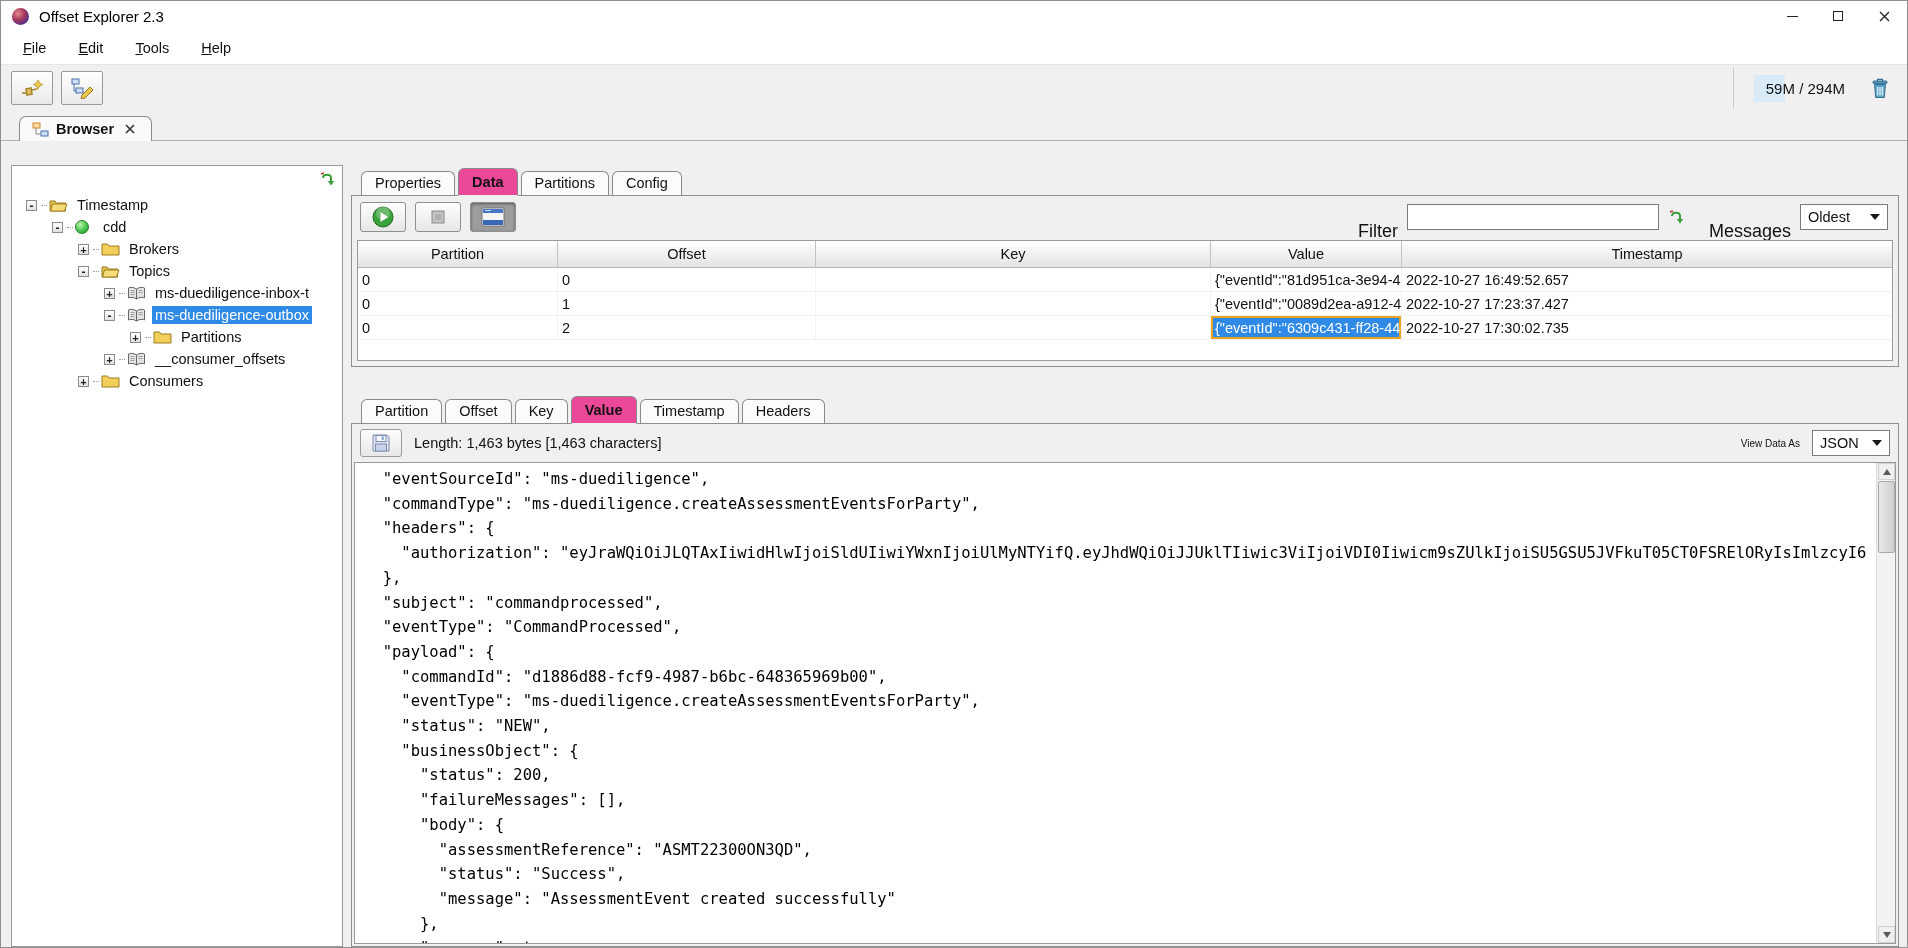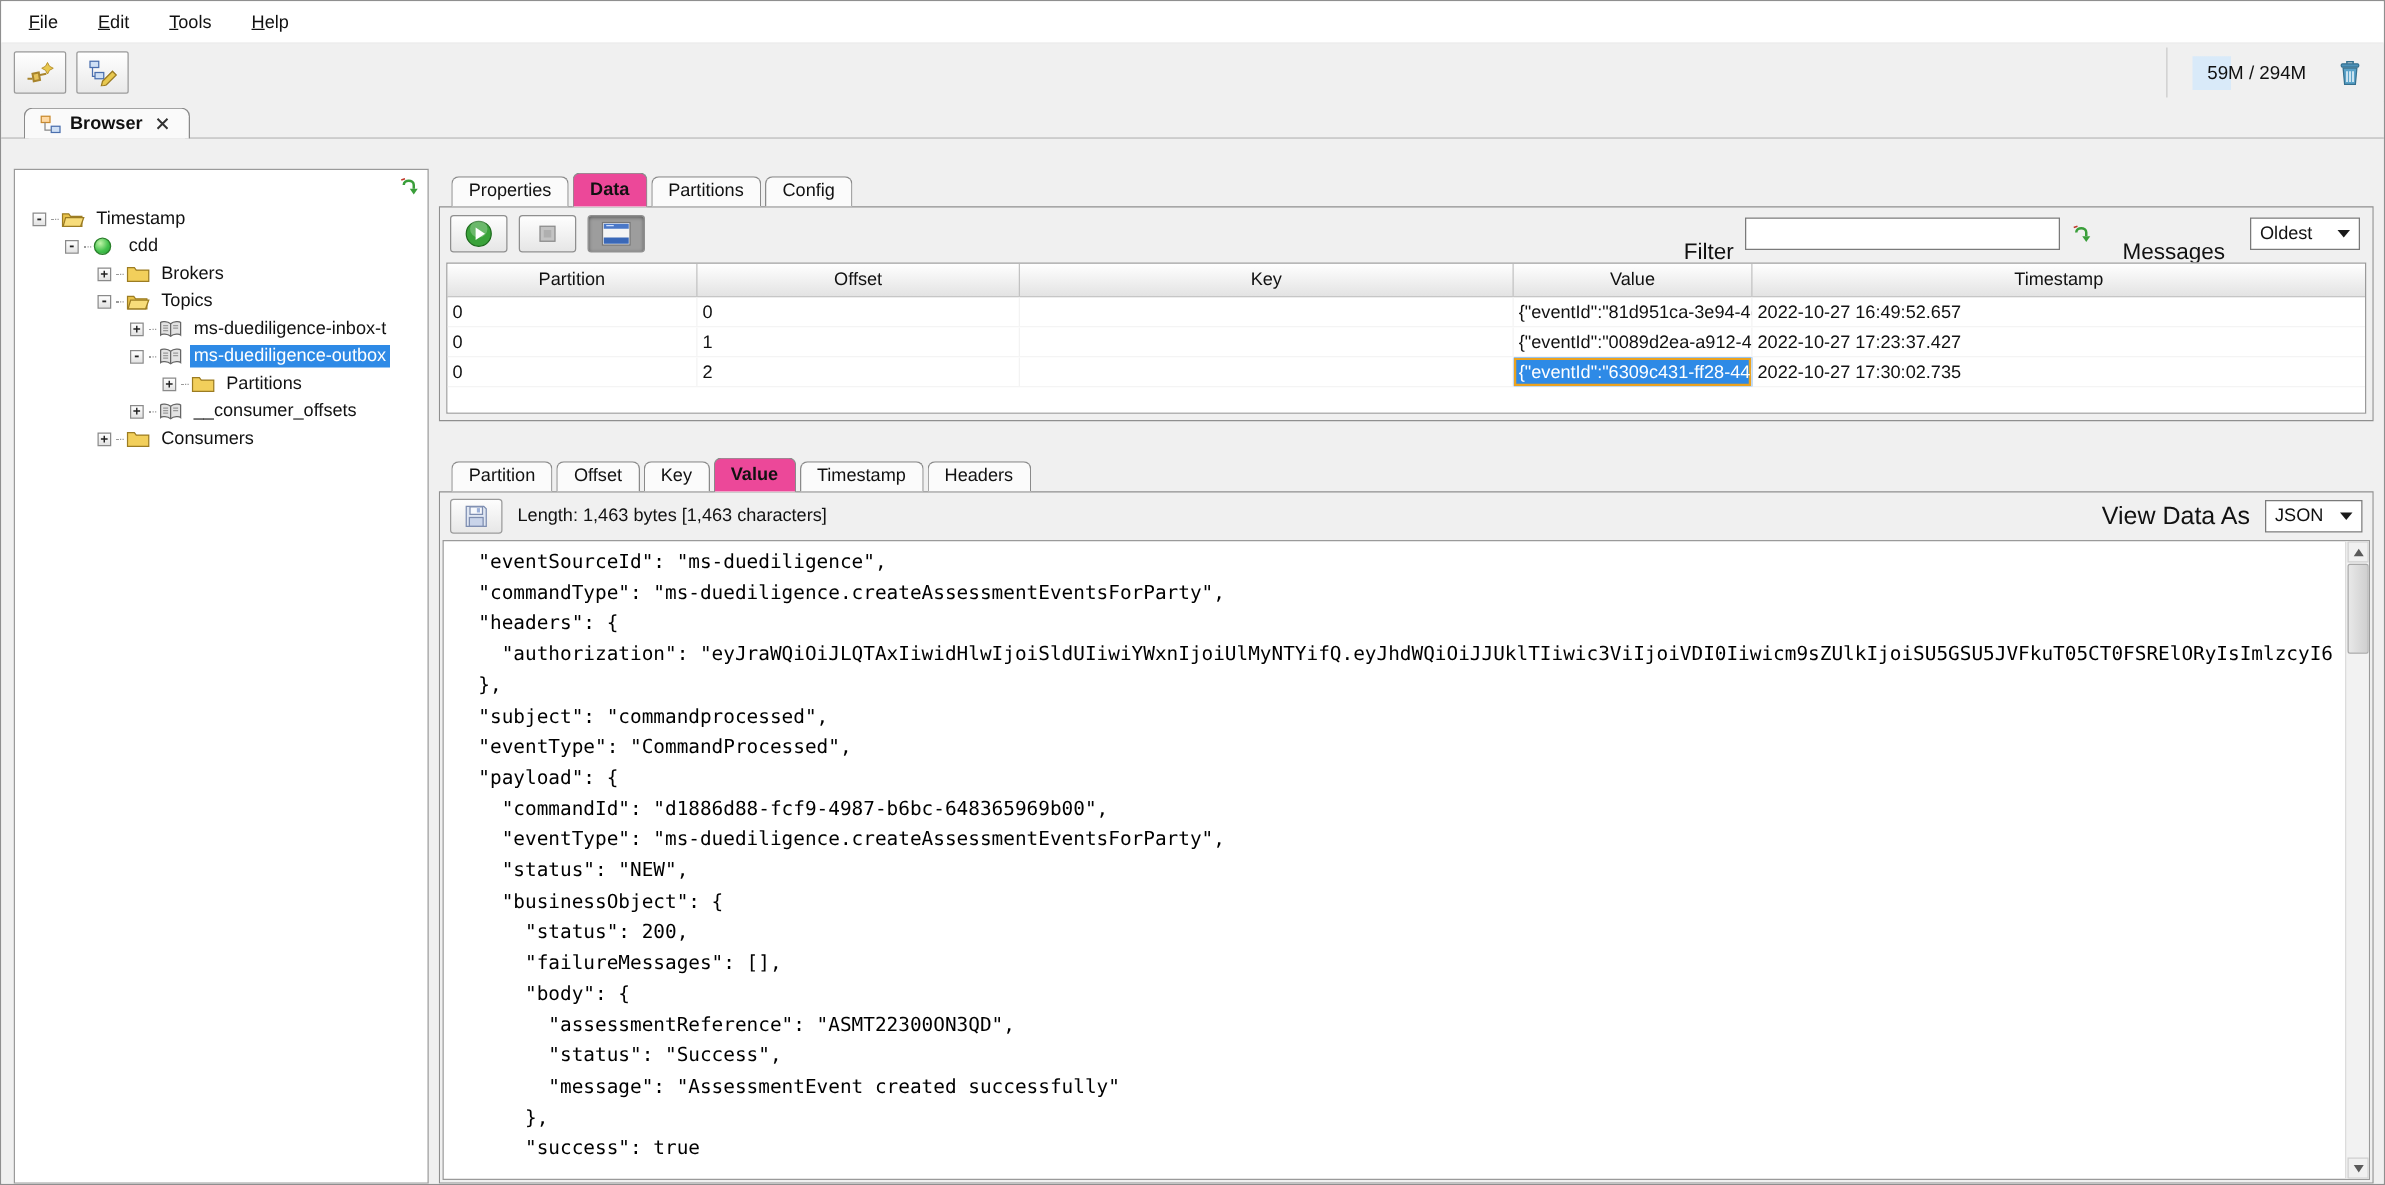--- a/index.html
+++ b/index.html
@@ -111,6 +111,23 @@
 
 <div class="window">
 
+  <div class="titlebar">
+    <span class="appicon"></span>
+    <span class="wtitle">Offset Explorer 2.3</span>
+    <div class="wctrls">
+      <div class="wbtn">
+          <span class="minglyph"></span>
+        </div>
+      <div class="wbtn">
+          <span class="maxglyph"></span>
+        </div>
+      <div class="wbtn">
+        <svg width="11" height="11">
+            <path d="M1 1 L10 10 M10 1 L1 10" stroke="#222" stroke-width="1.3"></path>
+          </svg>
+      </div>
+    </div>
+  </div>
 
   <div class="menubar">
     <span class="menuitem"><span class="mn">F</span><span>ile</span></span>

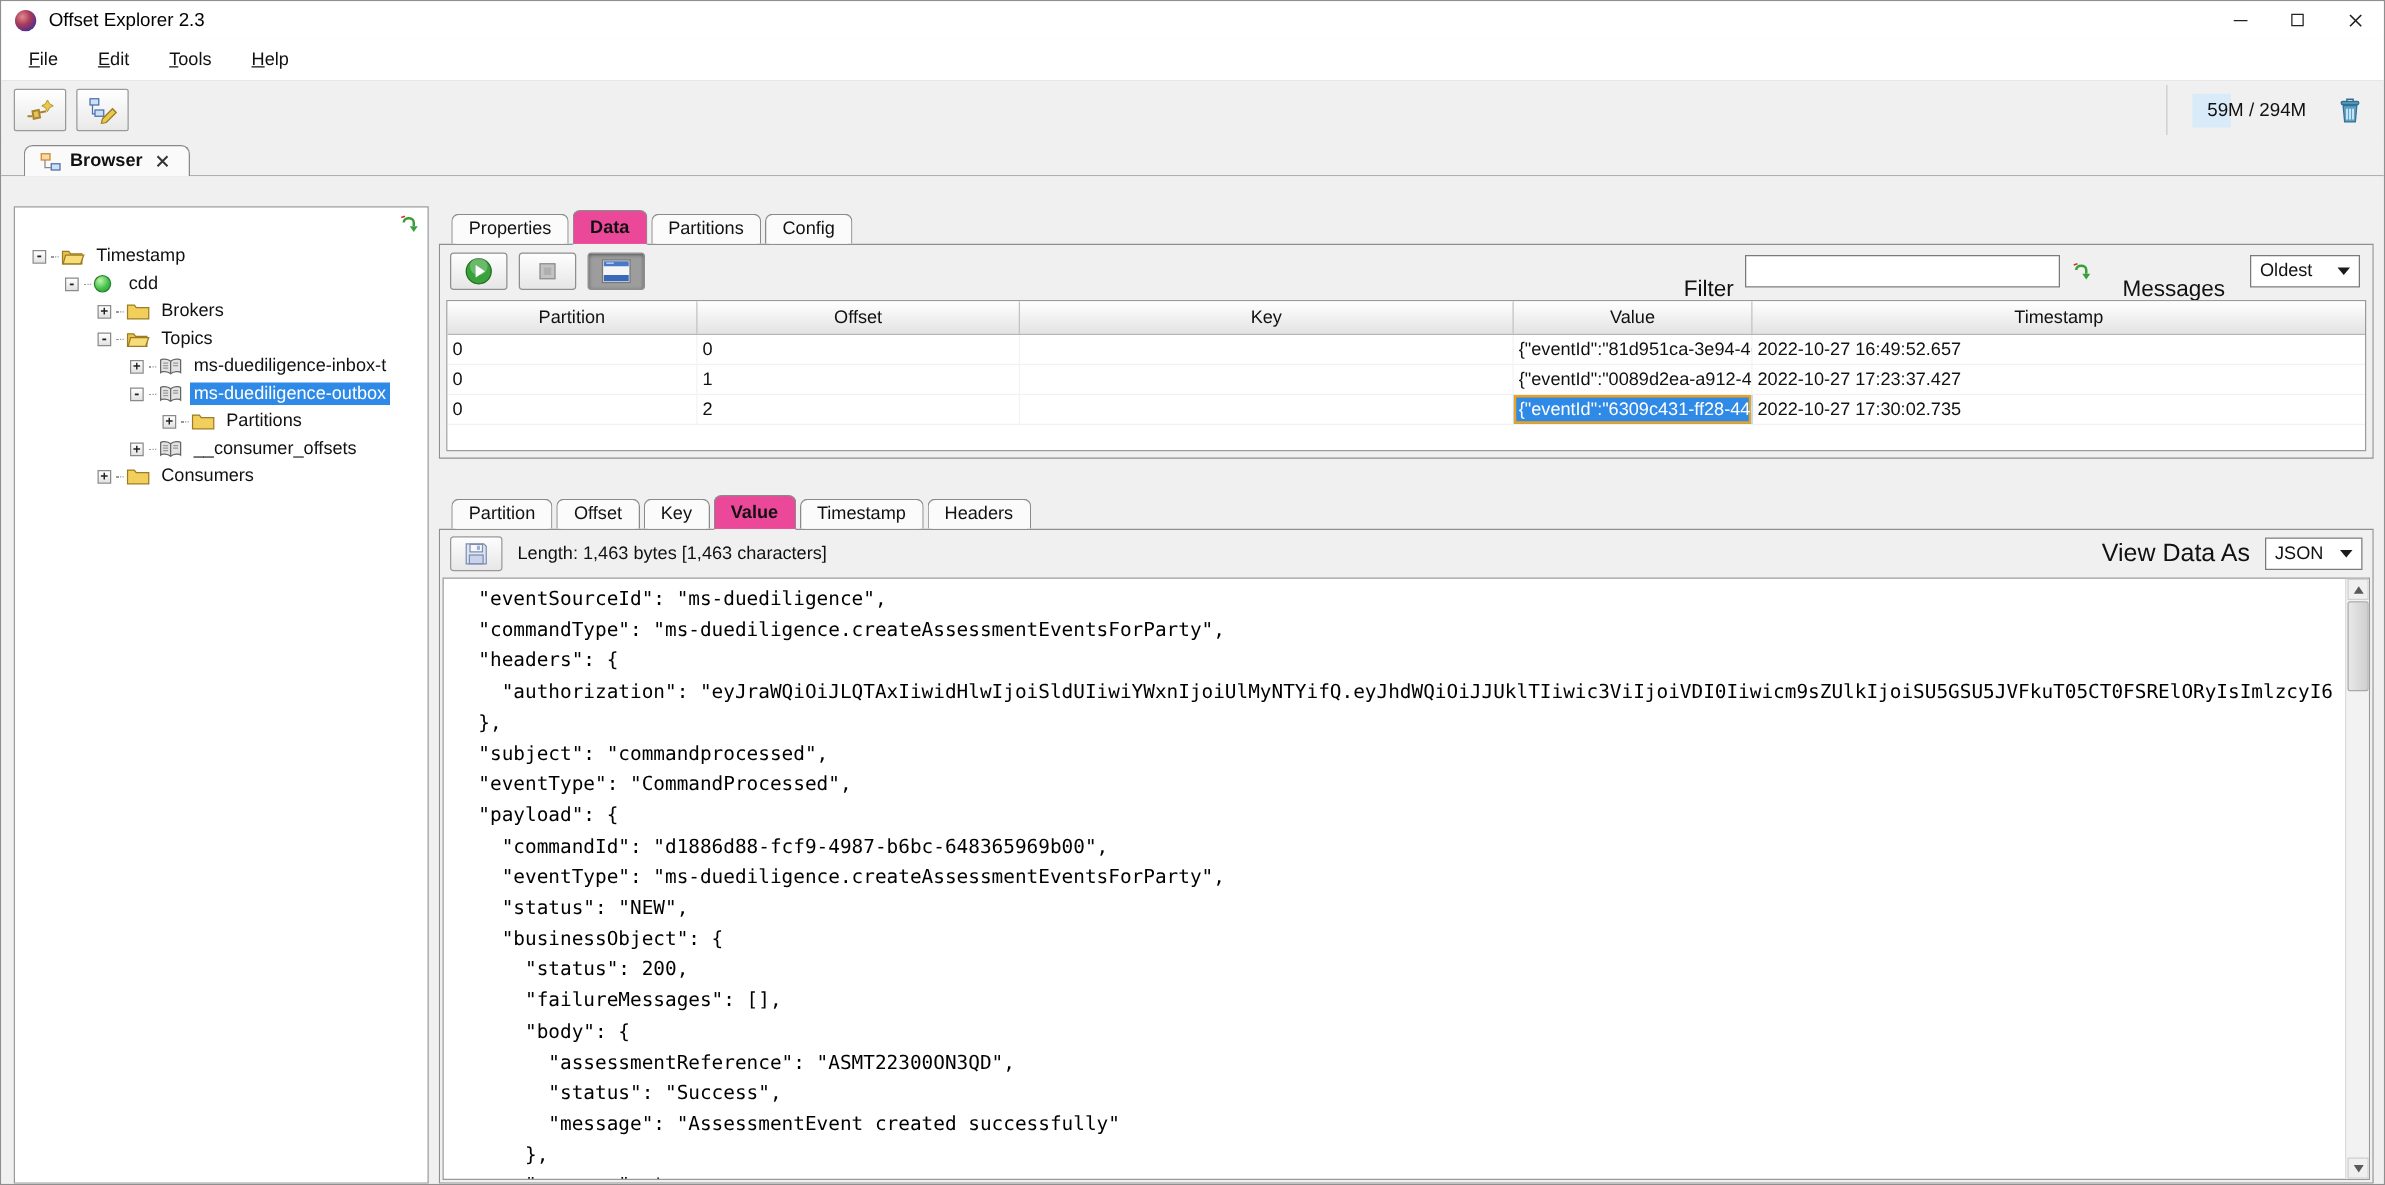--- a/index.html
+++ b/index.html
@@ -72,7 +72,7 @@
   .finput { width:252px; height:26px; border:1px solid #7a7a7a; background:#fff; padding:0 5px; font-size:14px; }
   .dropdown { height:26px; border:1px solid #7a7a7a; background:#fff; display:flex; align-items:center;
               justify-content:space-between; padding:0 7px; font-size:14.5px; }
-  .dd-oldest { width:88px;margin-left:11px; }
+  .dd-oldest { width:88px; }
   .dd-json { width:78px; }
   .dd-arrow { width:0; height:0; border-left:5px solid transparent; border-right:5px solid transparent; border-top:6px solid #1a1a1a; }
 

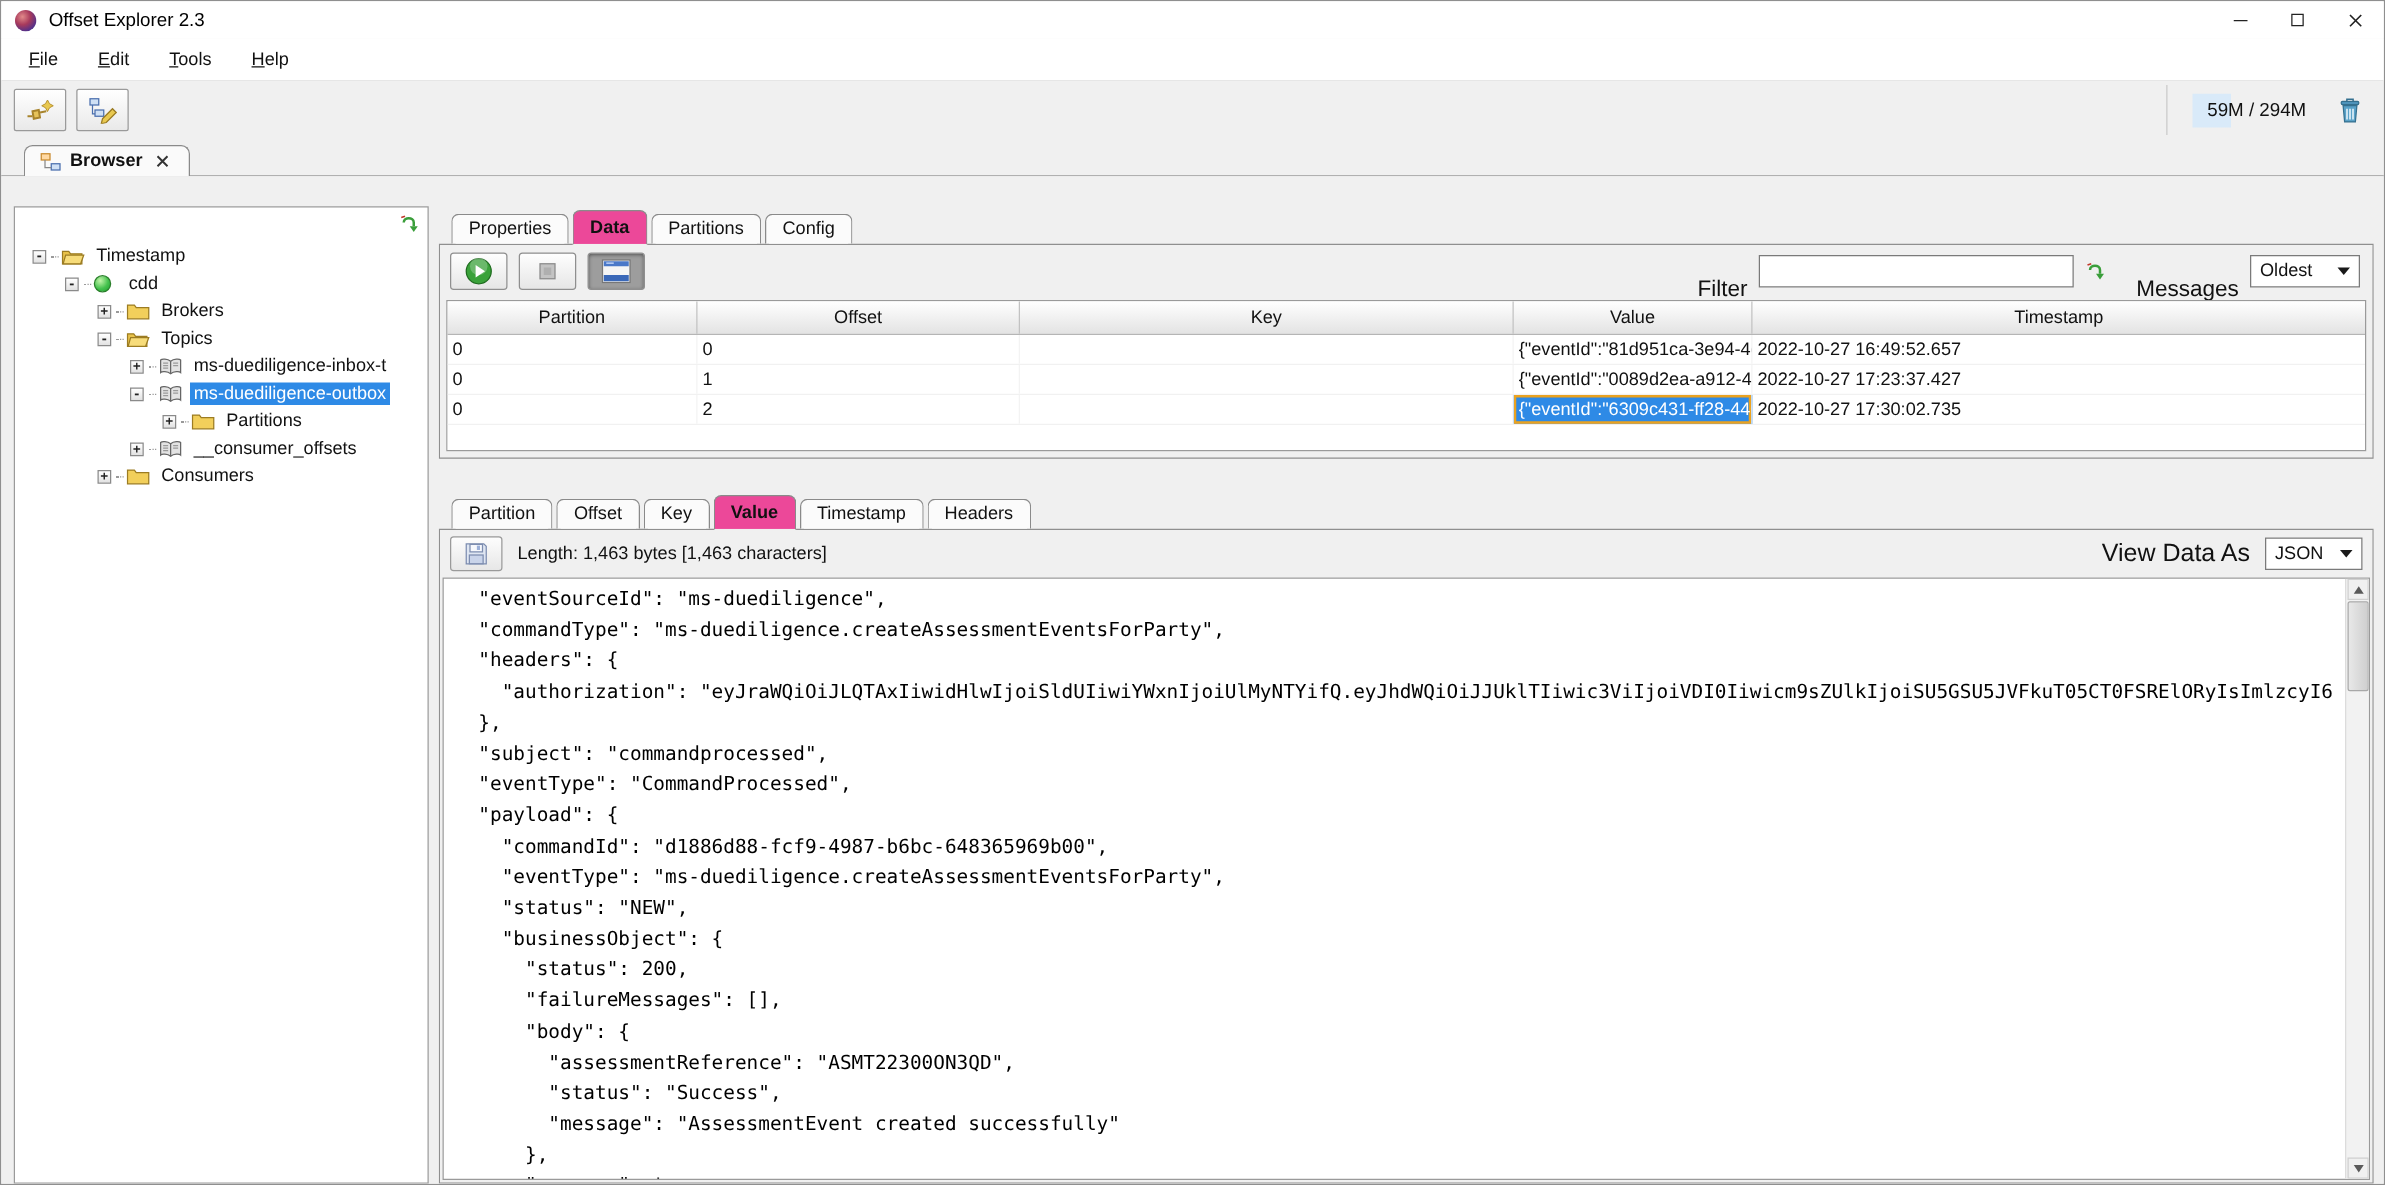--- a/index.html
+++ b/index.html
@@ -93,7 +93,7 @@
              display:flex; align-items:center; justify-content:center; }
   .lentext { font-size:14.5px; }
   .dtspacer { flex:1; }
-  .viewas { font-size:20px; }
+  .viewas { font-size:10px; }
   .jsonarea { flex:1; background:#fff; border:1px solid #9a9a9a; margin:0 2px 2px; position:relative; overflow:hidden; }
   .jsonlines { position:absolute; left:0; right:20px; top:4px; bottom:0; overflow:hidden; padding-left:9px; }
   .jline { font-family:"DejaVu Sans Mono", monospace; font-size:15.5px; line-height:24.7px; white-space:pre; color:#000; }

